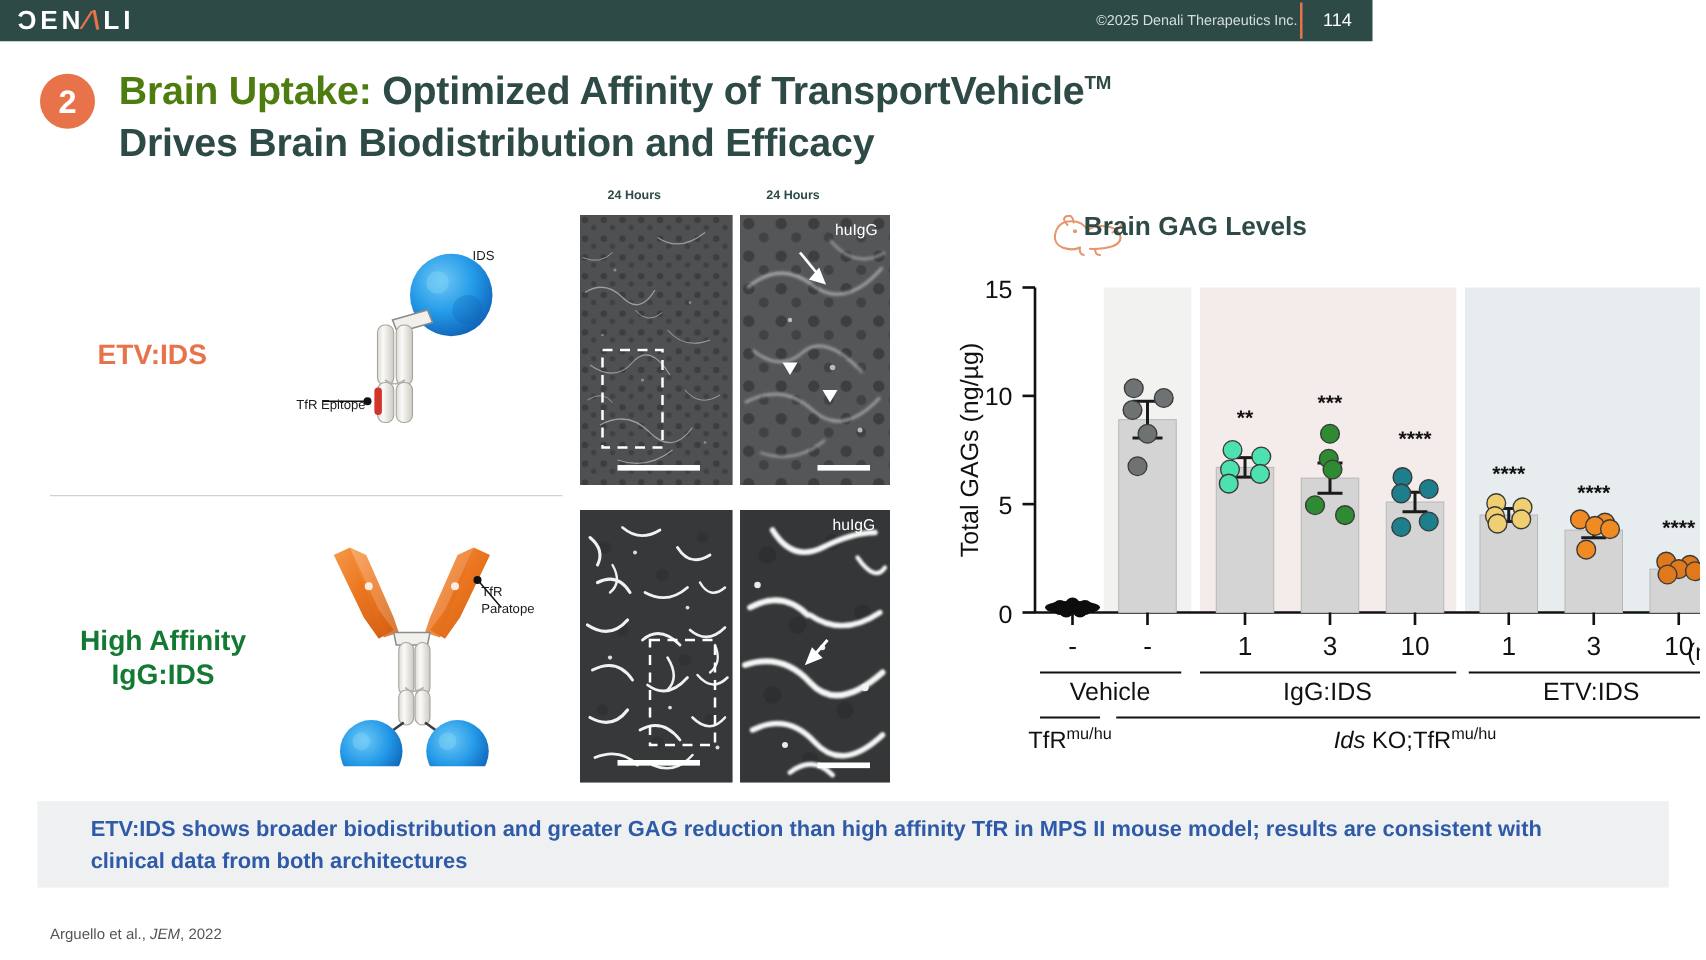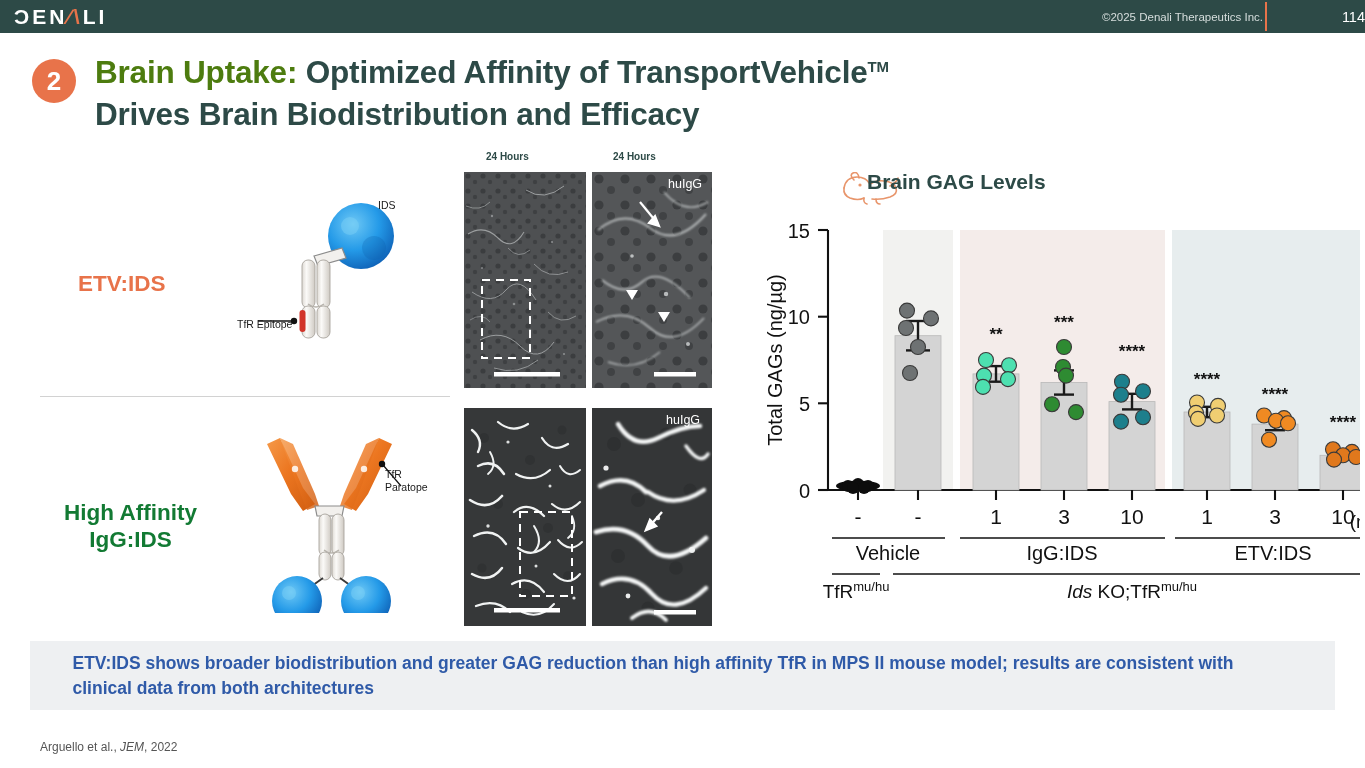--- a/index.html
+++ b/index.html
@@ -10,7 +10,7 @@
 
   
   .header {
-    position:absolute; left:0; top:0; width:1365px; height:33px;
+    position:absolute; left:0; top:0; width:1098px; height:33px;
     background:#2d4a47; display:flex; align-items:center;
   }
   .logo {

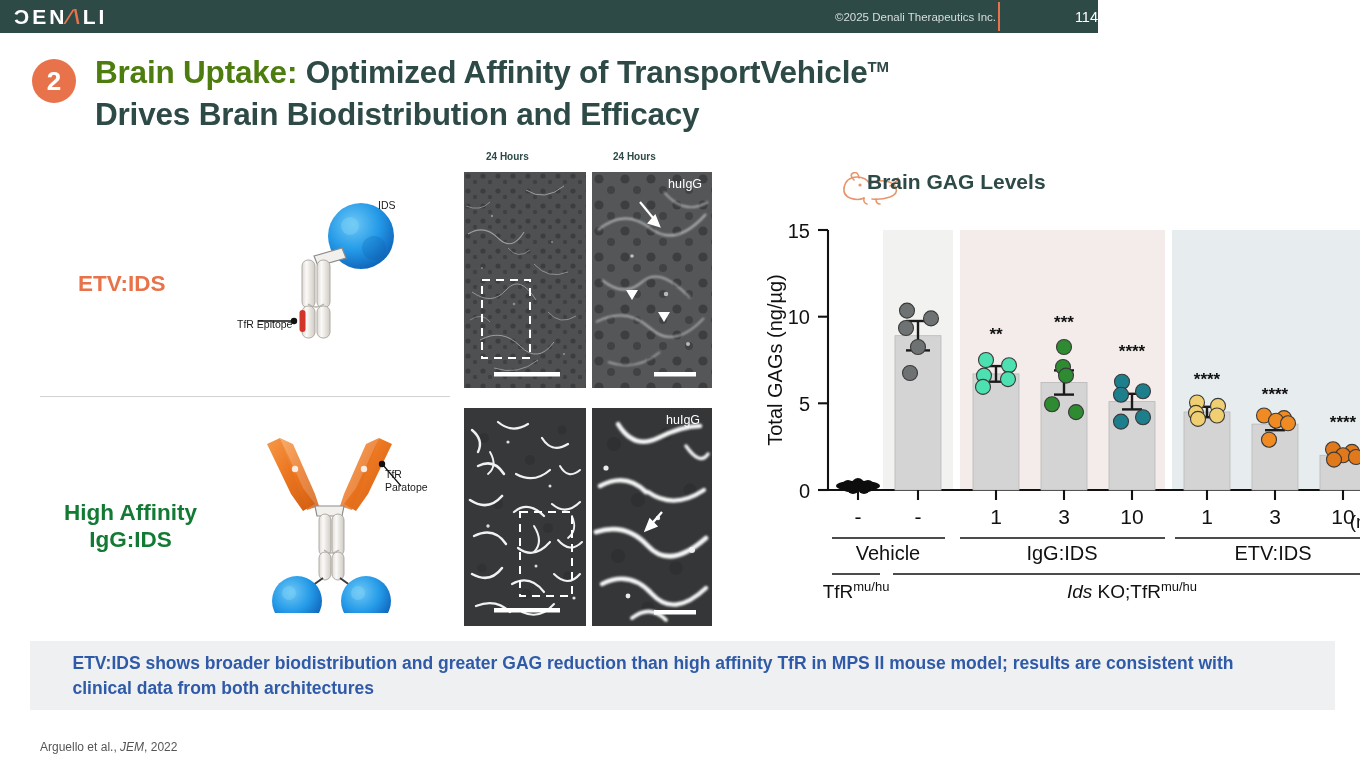--- a/index.html
+++ b/index.html
@@ -27,7 +27,7 @@
   }
   .hdr-div { width:2px; height:29px; background:#e8734a; }
   .page-num {
-    font-size:14.5px; color:#ffffff; width:56px; text-align:right;margin-left:42px;
+    font-size:14.5px; color:#ffffff; width:56px; text-align:center;
   }
 
   

